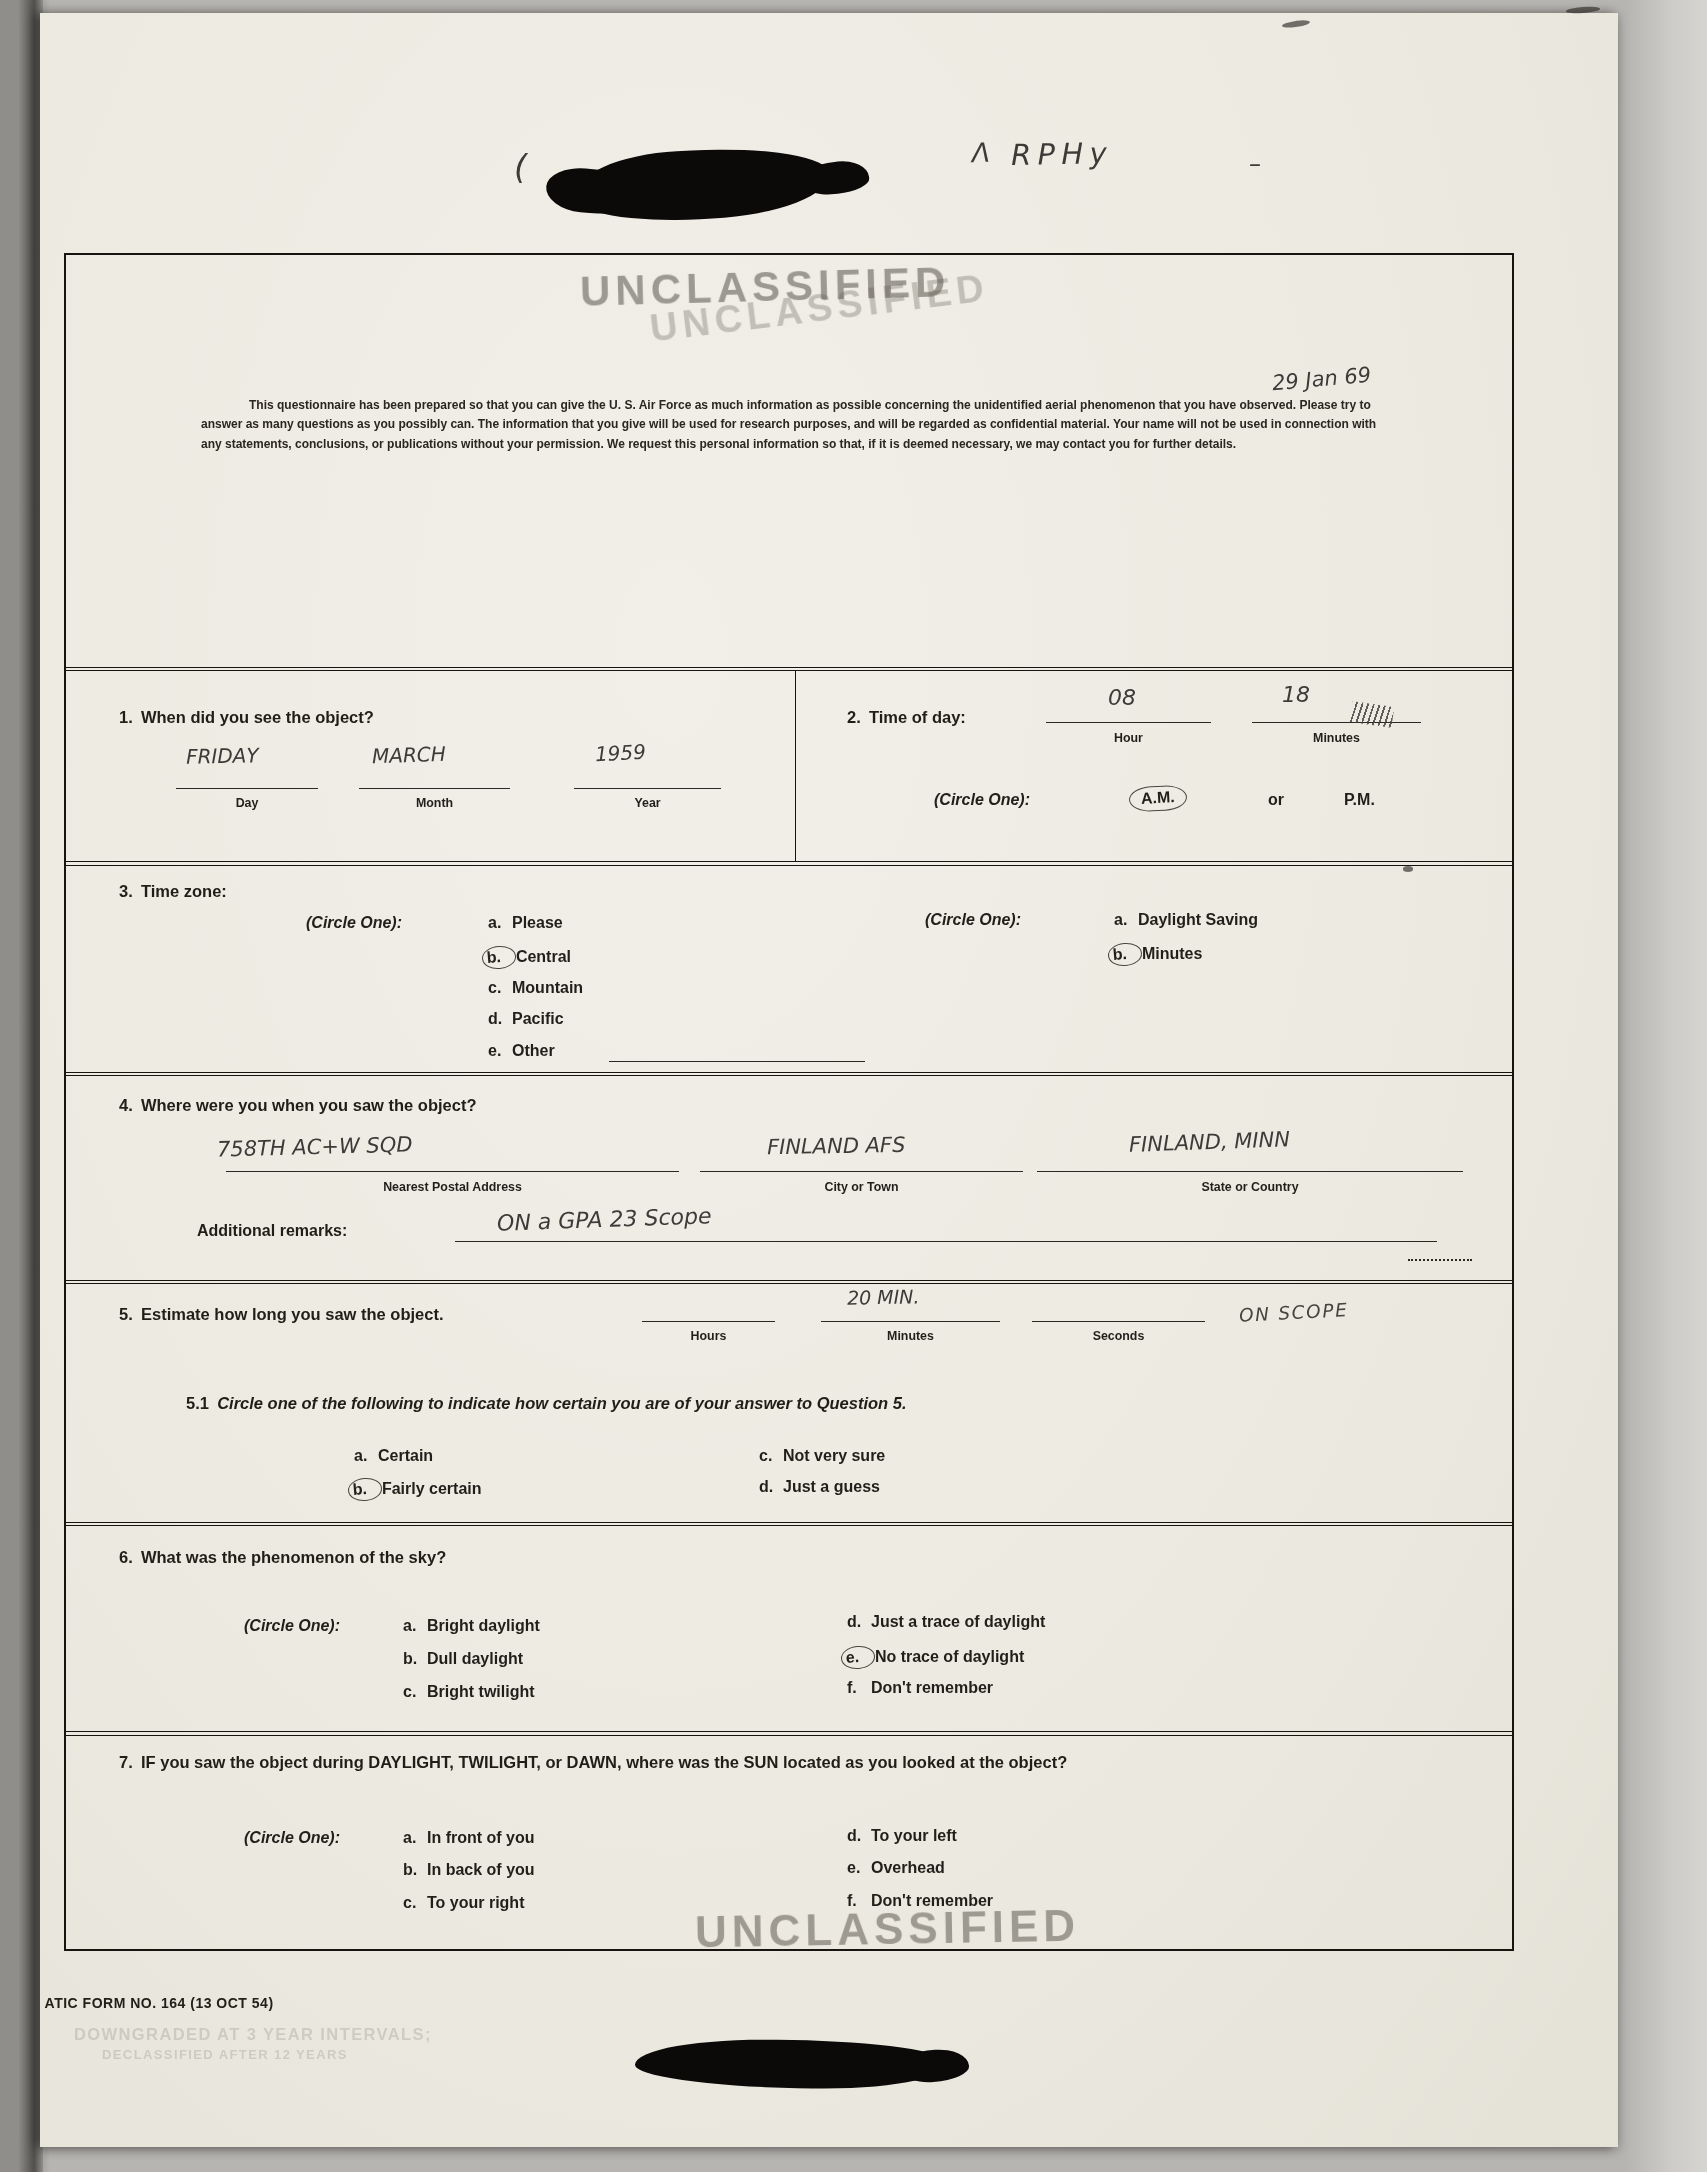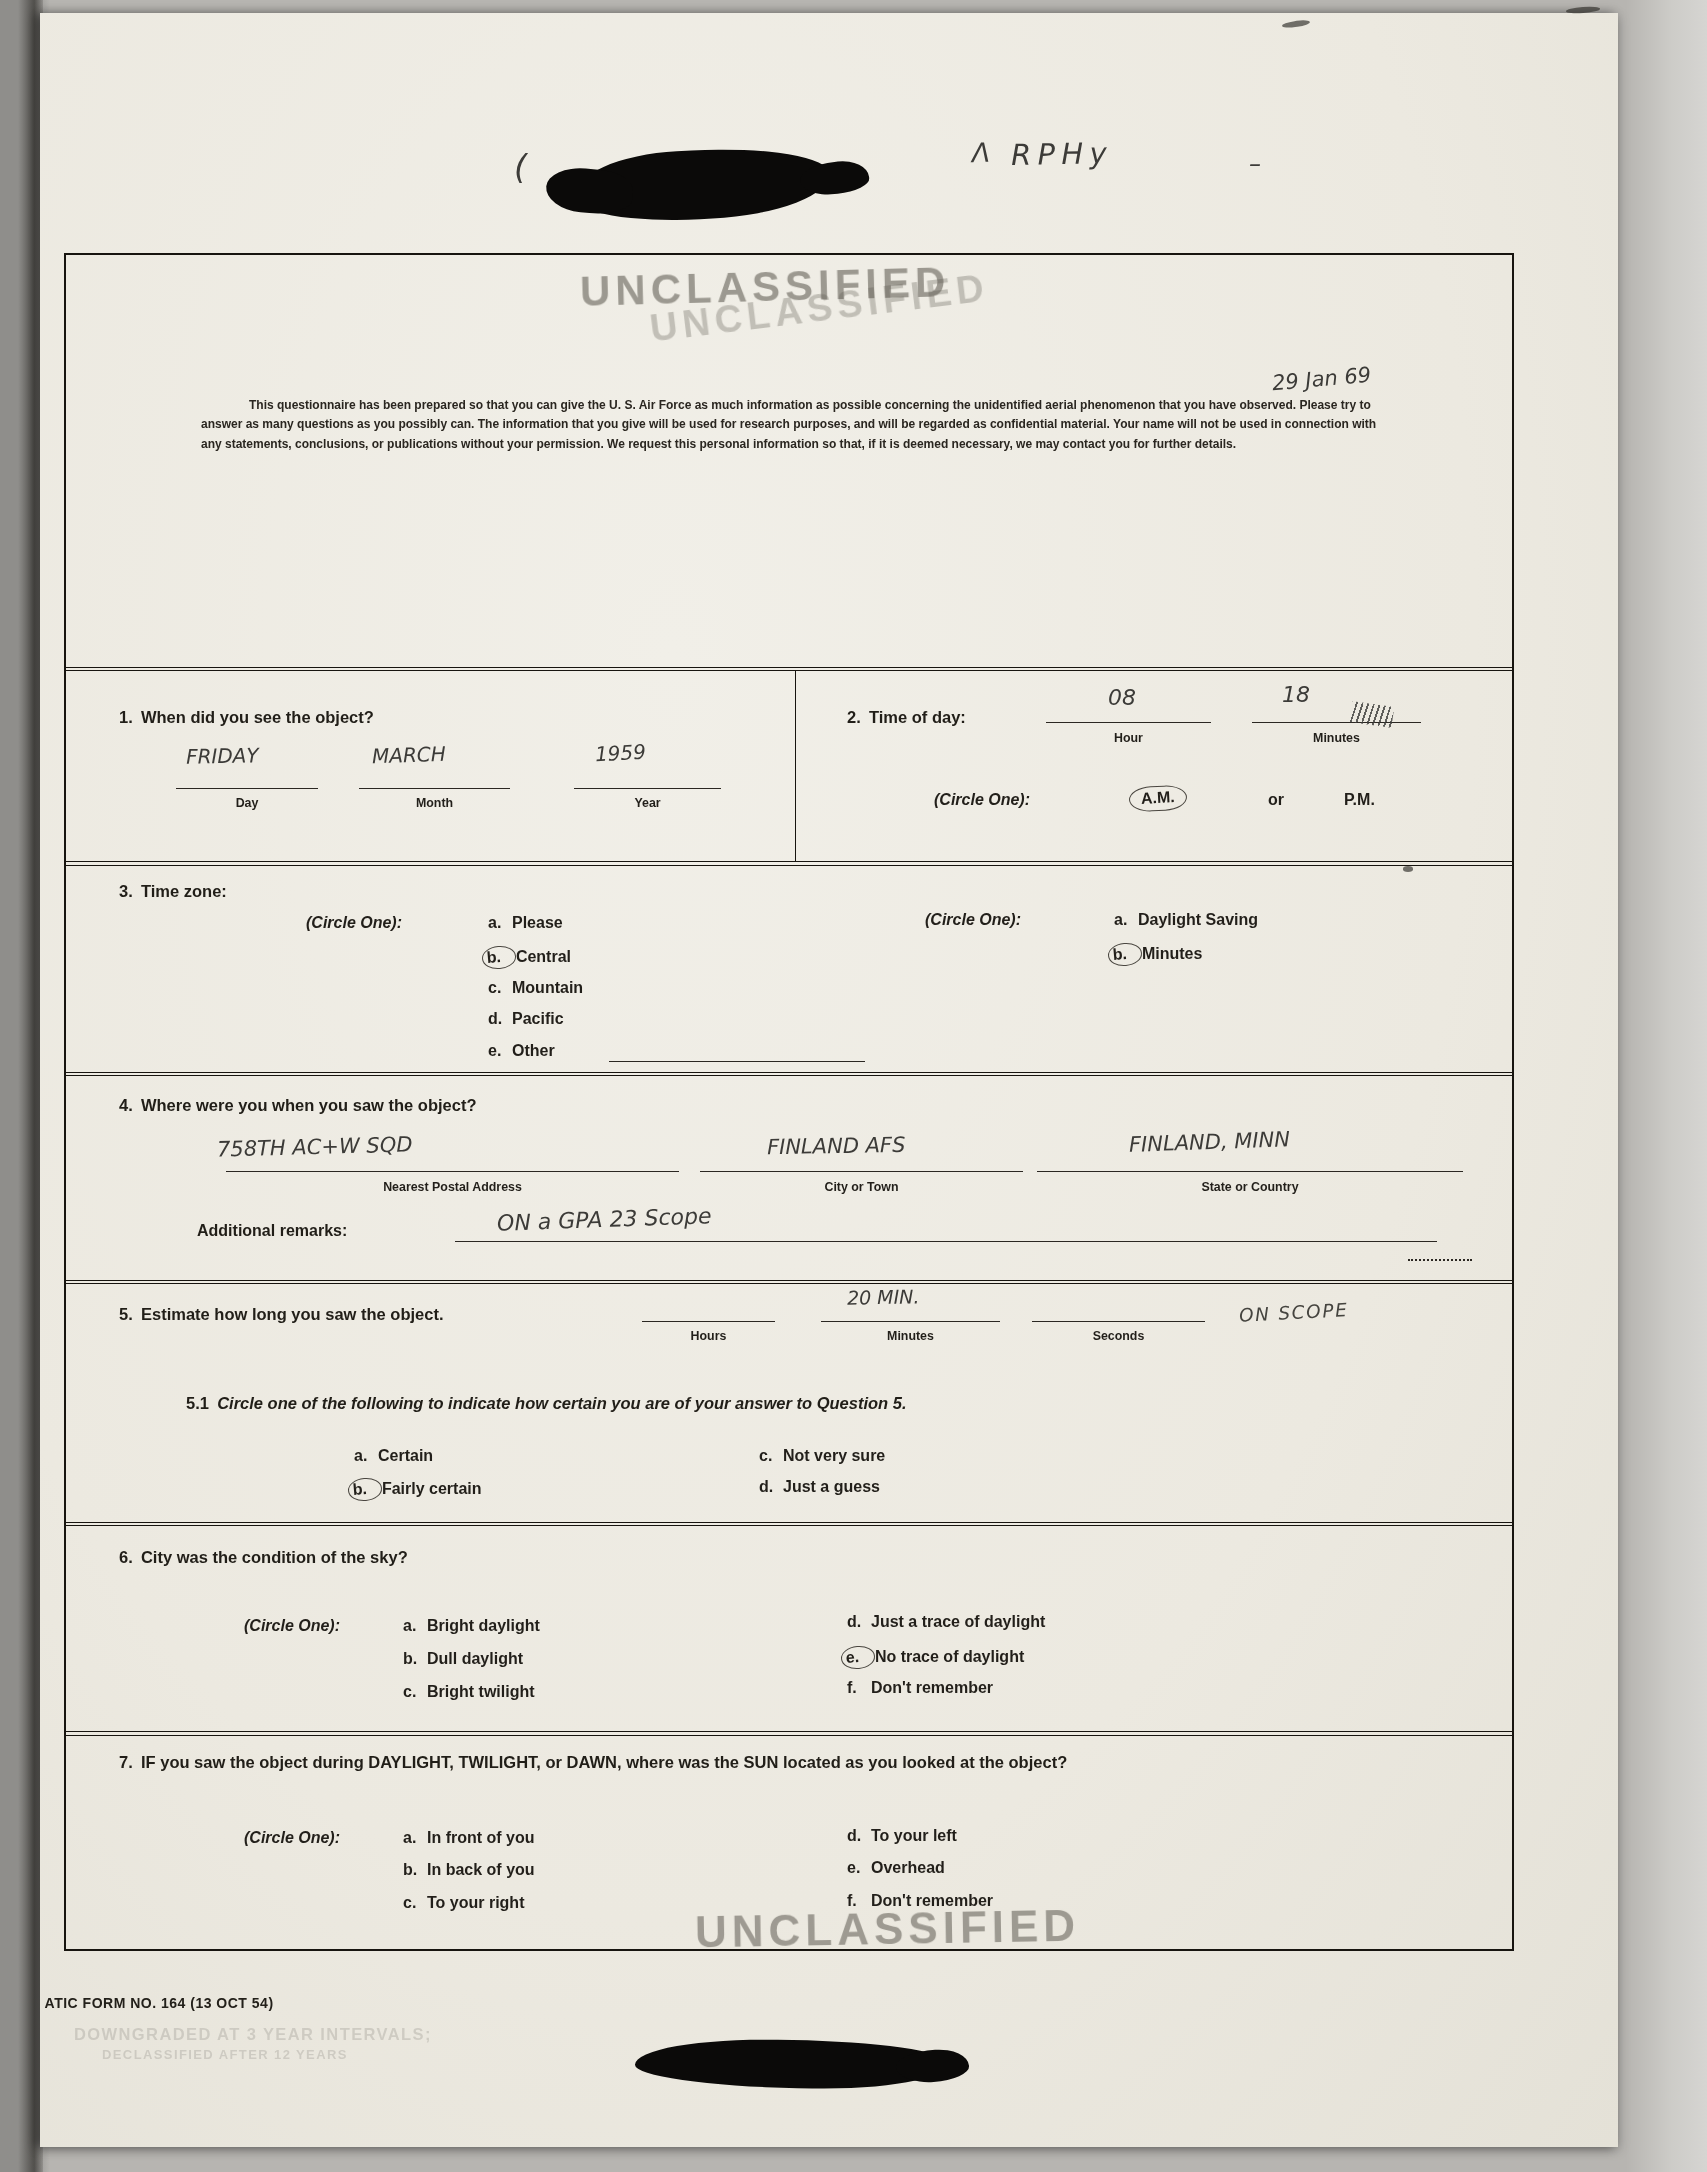--- a/index.html
+++ b/index.html
@@ -216,7 +216,7 @@
 
     <div class="sec" style="height:205px;">
       <div class="q" style="left:53px;top:22px;">
-        <span class="qn">6.</span><span>City was the condition of the sky?</span>
+        <span class="qn">6.</span><span>What was the phenomenon of the sky?</span>
       </div>
       <div class="co" style="left:178px;top:91px;">(Circle One):</div>
       <div class="opt" style="left:337px;top:91px;">

